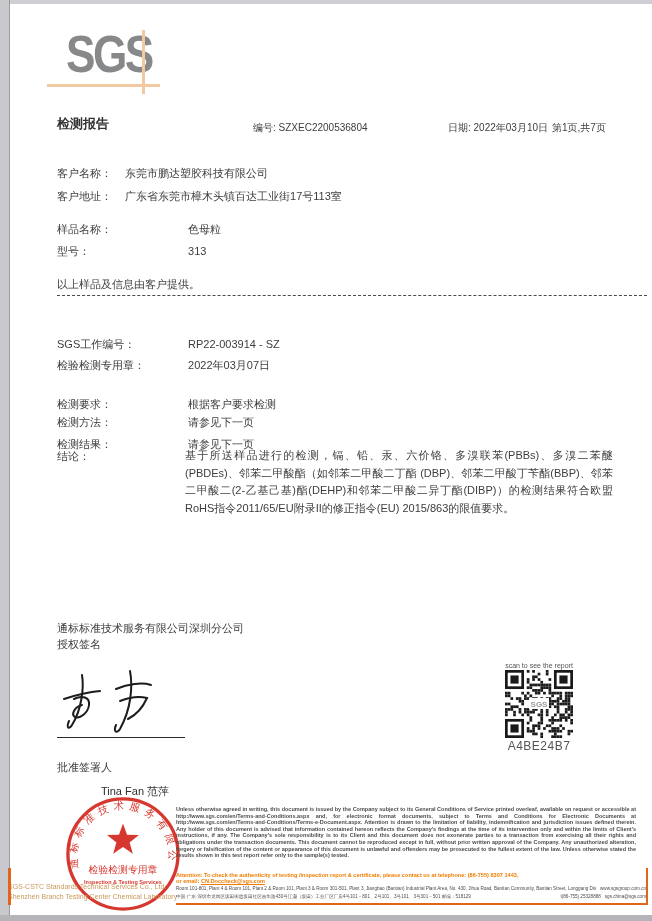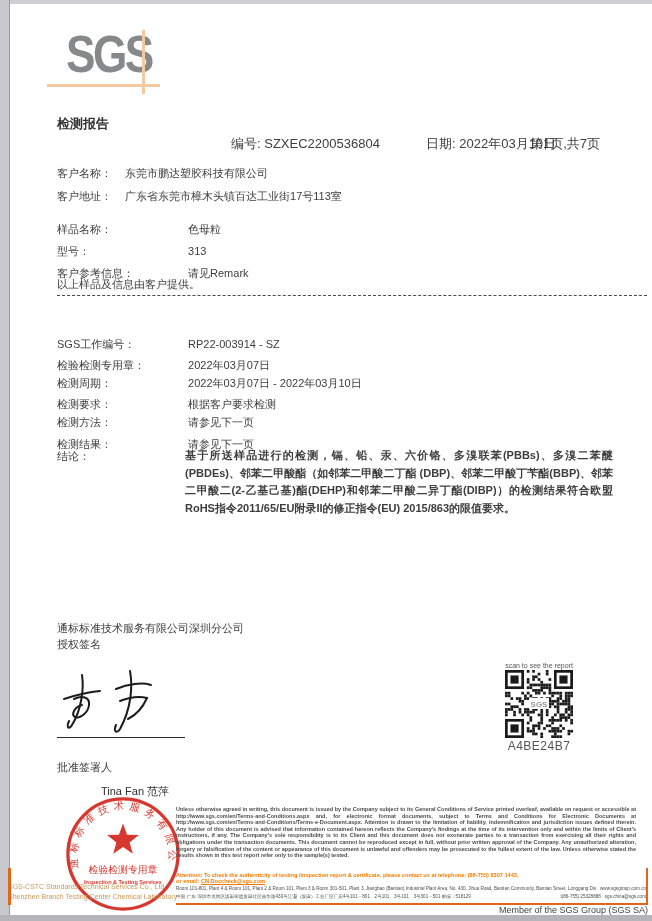--- a/index.html
+++ b/index.html
@@ -15,7 +15,7 @@
   .logo-underline{left:47px;top:84px;width:113px;height:3px;background:#f2c9a0;}
   .logo-vline{left:142px;top:30px;width:3px;height:64px;background:#f2c9a0;}
   .title{left:57px;top:115px;font-size:13px;font-weight:700;color:#333;}
-  .hdr{top:135px;font-size:13px;color:#3d3d3d;}
+  .hdr{top:121px;font-size:10px;color:#3d3d3d;margin-left:22px;}
   
   .row{position:absolute;left:57px;font-size:11px;color:#3d3d3d;white-space:nowrap;}
   .lbl{display:inline-block;margin-top:8px;}

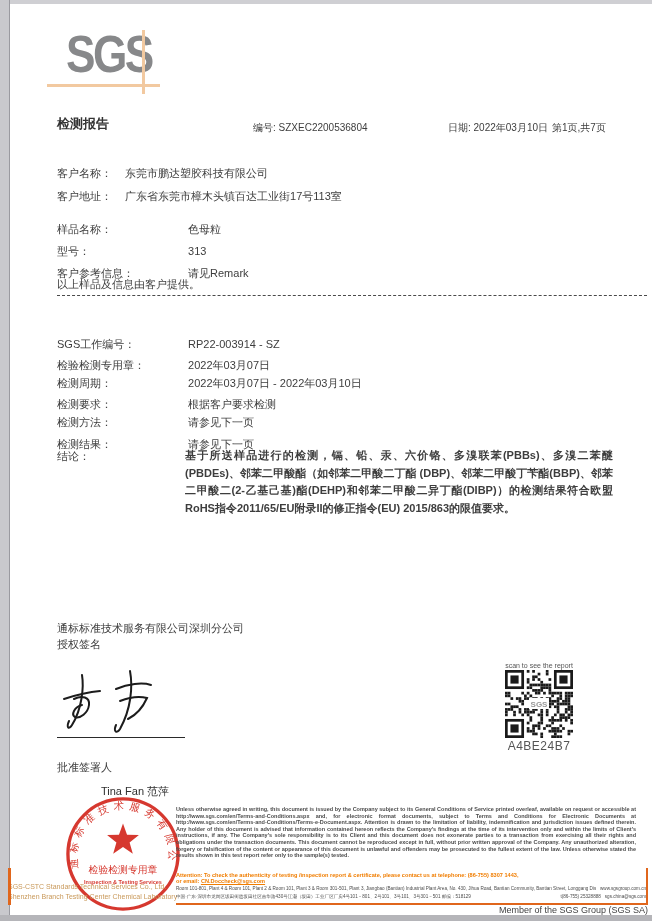--- a/index.html
+++ b/index.html
@@ -82,10 +82,6 @@
   <div class="row" style="top:236px">
     <span class="lbl wJ">型号：</span>
     <span>313</span>
-  </div>
-  <div class="row" style="top:258px">
-    <span class="lbl wJ">客户参考信息：</span>
-    <span>请见Remark</span>
   </div>
   <div class="row" style="top:277px">以上样品及信息由客户提供。</div>
 

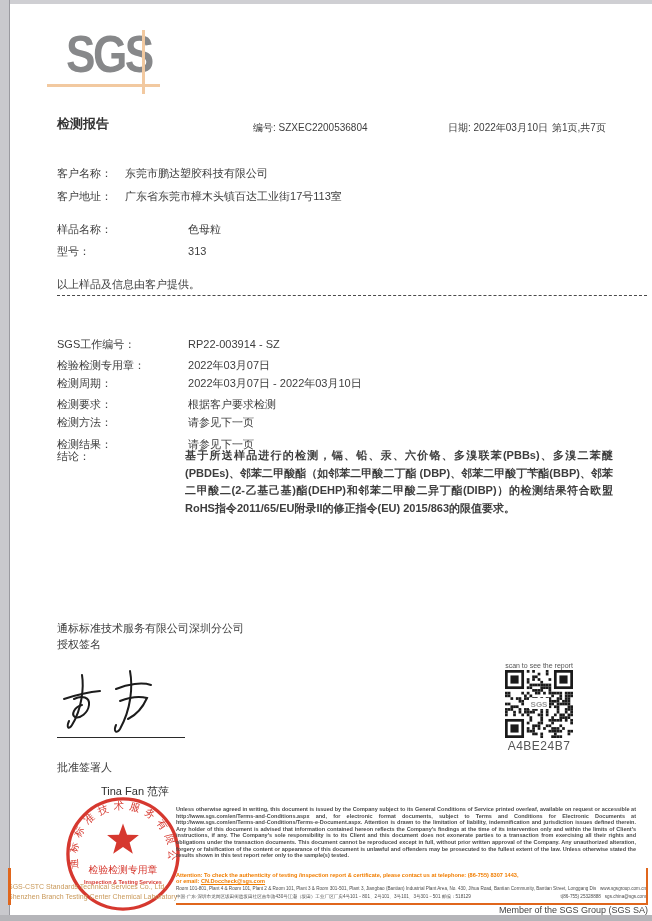--- a/index.html
+++ b/index.html
@@ -94,10 +94,6 @@
   <div class="row" style="top:350px">
     <span class="lbl wJ">检验检测专用章：</span>
     <span>2022年03月07日</span>
-  </div>
-  <div class="row" style="top:368px">
-    <span class="lbl wJ">检测周期：</span>
-    <span>2022年03月07日 - 2022年03月10日</span>
   </div>
   <div class="row" style="top:389px">
     <span class="lbl wJ">检测要求：</span>

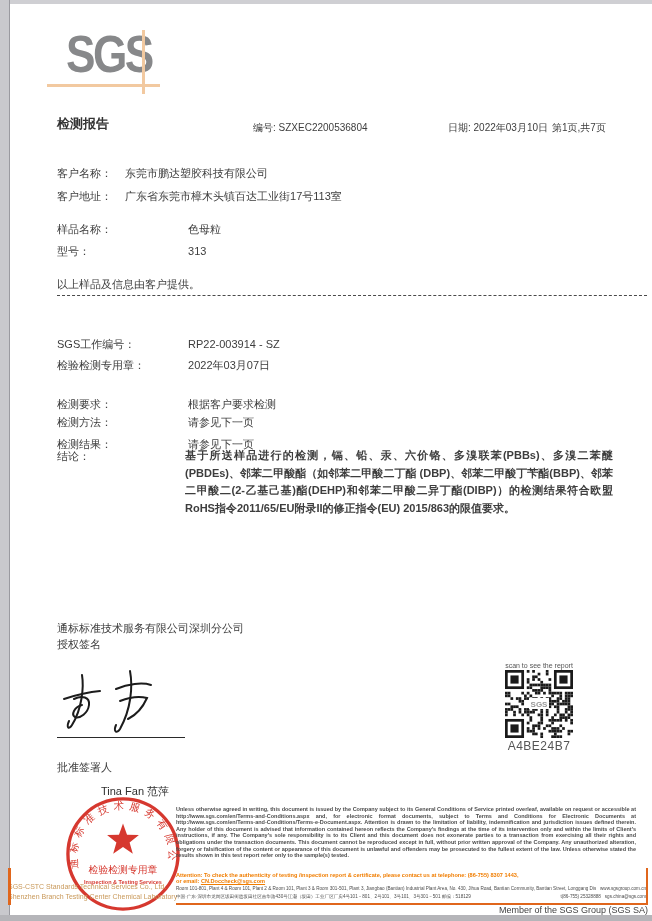--- a/index.html
+++ b/index.html
@@ -22,7 +22,7 @@
   .wC{width:65px;}
   .wJ{width:128px;}
   .dashes{left:57px;top:295px;width:590px;height:0;border-top:1.5px dashed #4a4a4a;}
-  .conclusion{left:185px;top:447px;width:428px;font-size:11px;line-height:17.6px;color:#3d3d3d;text-align:justify;font-weight:bold;}
+  .conclusion{left:185px;top:447px;width:428px;font-size:11px;line-height:17.6px;color:#3d3d3d;text-align:justify;}
   
   .sig-company{left:57px;top:620px;font-size:11px;color:#3d3d3d;line-height:16px;}
   .sig-img{left:58px;top:665px;}

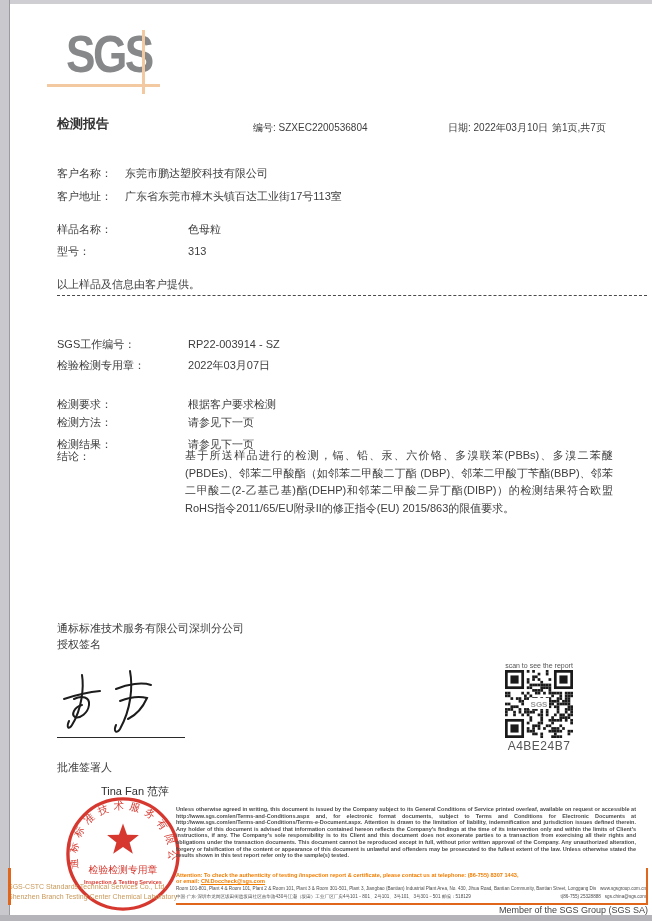--- a/index.html
+++ b/index.html
@@ -393,7 +393,6 @@
   <div class="abs orange-rule"></div>
   <div class="abs orange-vline-r"></div>
   <div class="abs orange-vline-l"></div>
-  <div class="abs member">Member of the SGS Group (SGS SA)</div>
 
   <div class="abs edge-bottom"></div>
 </div>

